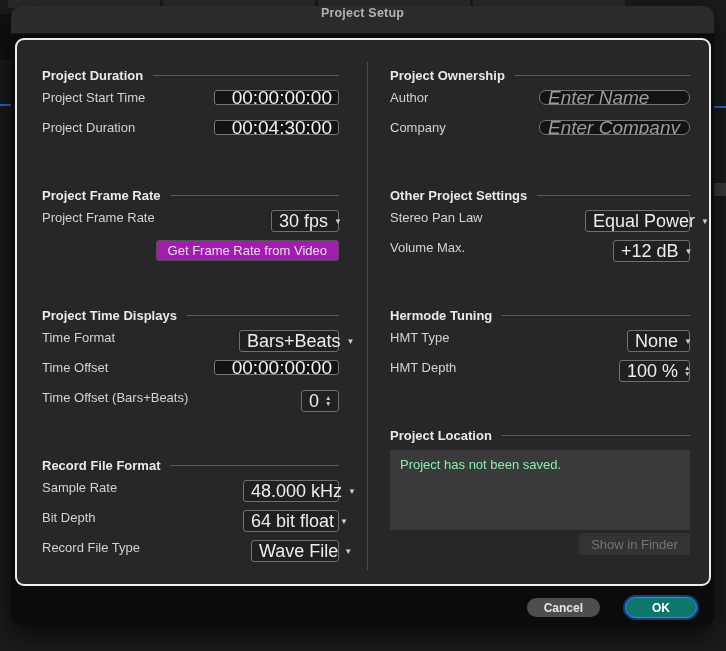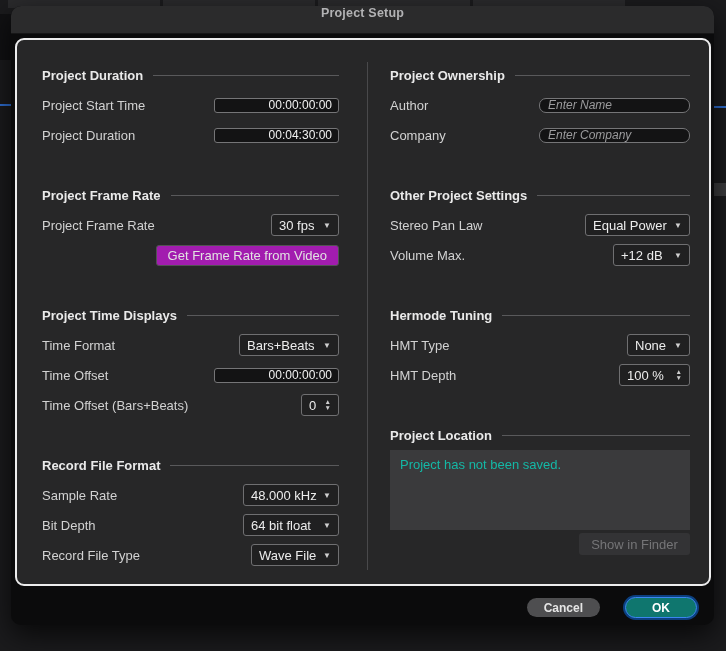--- a/index.html
+++ b/index.html
@@ -31,7 +31,7 @@
   .sec-title { font-size:13px; font-weight:700; color:#eaeaea; white-space:nowrap; }
   .sec-rule { flex:1; height:1px; background:#59595b; margin-left:10px; margin-top:1px; }
 
-  .row { position:absolute; left:0; right:0; height:30px; display:flex; align-items:center; justify-content:space-between; }
+  .row { position:absolute; left:0; right:0; height:30px; display:flex; align-items:flex-start; justify-content:space-between; }
   .row.end { justify-content:flex-end; }
   .lbl { font-size:13px; color:#d2d2d2; white-space:nowrap; }
 

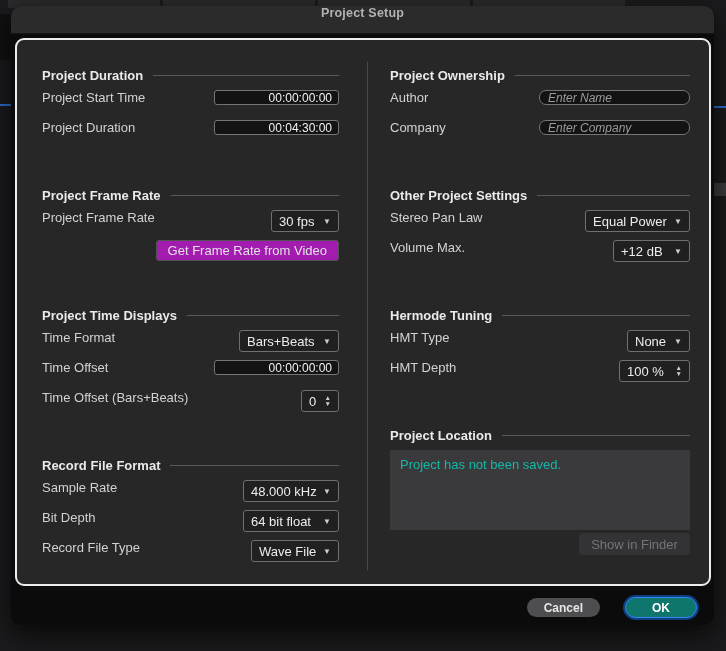--- a/index.html
+++ b/index.html
@@ -35,7 +35,7 @@
   .row.end { justify-content:flex-end; }
   .lbl { font-size:13px; color:#d2d2d2; white-space:nowrap; }
 
-  .txt { box-sizing:border-box; height:15px; background:#131314; border:1px solid #757577; border-radius:3px; color:#f2f2f2; font-size:12px; text-align:right; padding:0 6px; font-family:"Liberation Sans", sans-serif; outline:none; }
+  .txt { box-sizing:border-box; height:15px; background:#131314; border:1px solid #757577; border-radius:3px; color:#f2f2f2; font-size:19px; text-align:right; padding:0 6px; font-family:"Liberation Sans", sans-serif; outline:none; }
   .txt.ph { text-align:left; padding-left:8px;border-radius:7px; }
   .txt::placeholder { color:#9b9b9d; font-style:italic; }
 

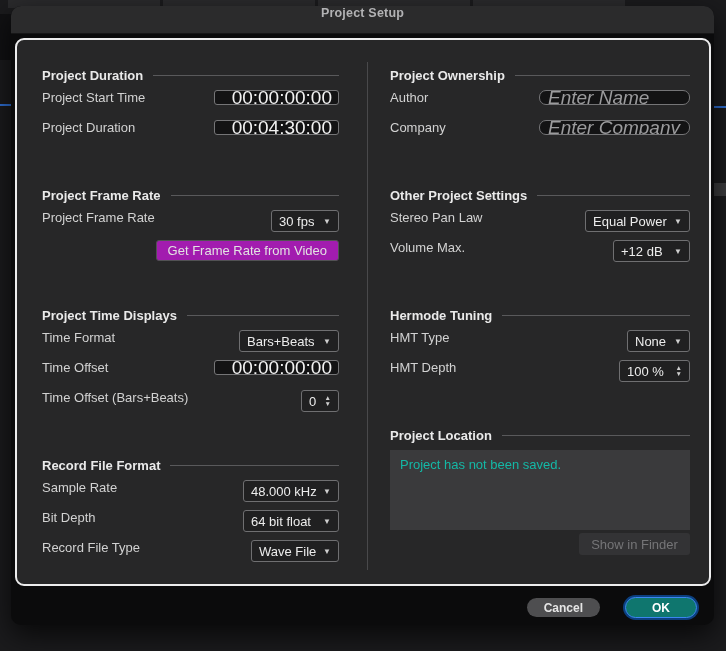--- a/index.html
+++ b/index.html
@@ -40,7 +40,7 @@
   .txt::placeholder { color:#9b9b9d; font-style:italic; }
 
   .dd, .stepper { box-sizing:border-box; height:22px; background:#202021; border:1px solid #6f6f71; border-radius:3px; display:flex; align-items:center; justify-content:space-between; padding:0 7px; gap:6px; cursor:default; }
-  .dd-val { font-size:13px; color:#ececec; white-space:nowrap; }
+  .dd-val { font-size:18px; color:#ececec; white-space:nowrap; }
   .dd-arrow { font-size:8px; color:#cfcfcf; }
   .step-arrows { display:flex; flex-direction:column; align-items:center; justify-content:center; }
   .step-arrows span { font-size:6.5px; line-height:6px; color:#cfcfcf; cursor:pointer; }

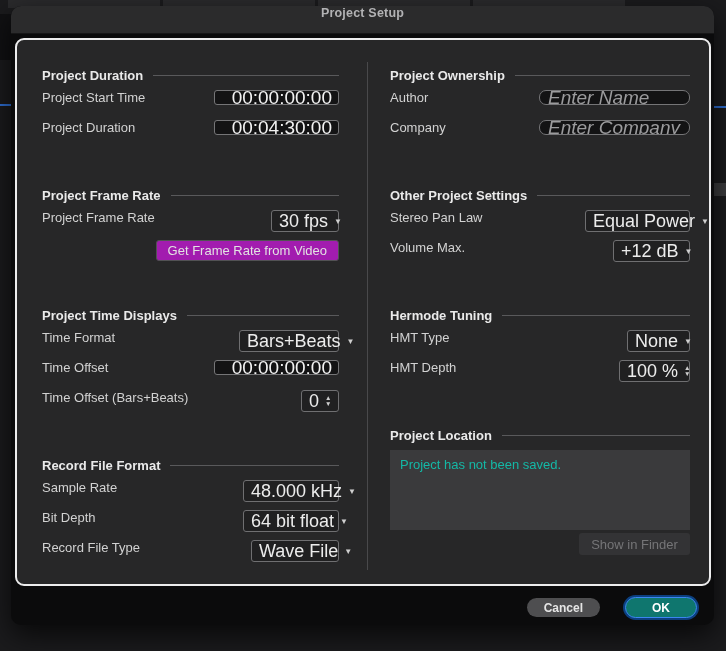--- a/index.html
+++ b/index.html
@@ -47,7 +47,7 @@
 
   .btn-frv { box-sizing:border-box; height:21px; background:#a21caf; border:1px solid #525254; border-radius:3px; color:#e2e2e2; font-size:13px; padding:0 11px; display:flex; align-items:center; cursor:pointer; }
 
-  .loc-box { position:absolute; left:0; right:0; top:410px; height:80px; background:#3a3a3c; border-radius:0; padding:7px 10px; box-sizing:border-box; font-size:13px; color:#14b8a6; }
+  .loc-box { position:absolute; left:0; right:0; top:410px; height:80px; background:#3a3a3c; border-radius:0; padding:7px 10px; box-sizing:border-box; font-size:13px; color:#86efac; }
   .btn-finder { position:absolute; right:0; top:493px; width:111px; height:22px; background:#333335; border-radius:3px; color:#757577; font-size:13px; display:flex; align-items:center; justify-content:center; }
 
   .footer { position:absolute; right:17px; bottom:7px; display:flex; align-items:center; gap:25px;justify-content:space-between; }

